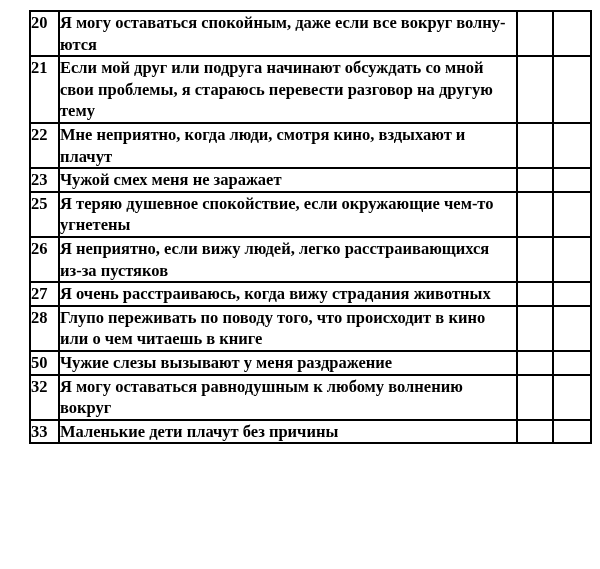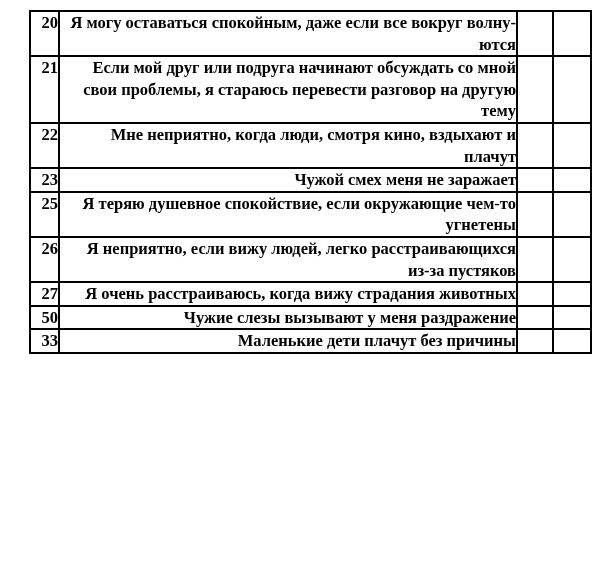--- a/index.html
+++ b/index.html
@@ -35,7 +35,7 @@
     padding: 0;
   }
   td.num {
-    text-align: right;
+    text-align: left;
     padding-top: 1px;
     border-radius: 11px;
   }

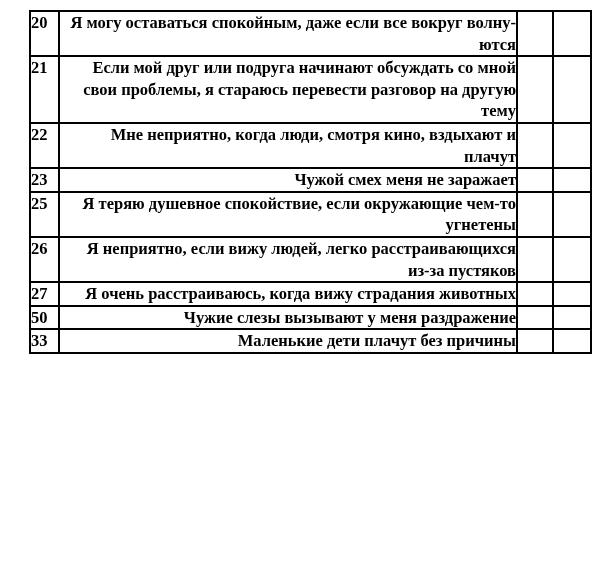--- a/index.html
+++ b/index.html
@@ -42,7 +42,7 @@
   td.text {
     padding: 1px 4px 1px 6px;
     white-space: pre-line;
-    text-align: right;
+    text-align: left;
   }
   td.ans {
     background: #ffffff;

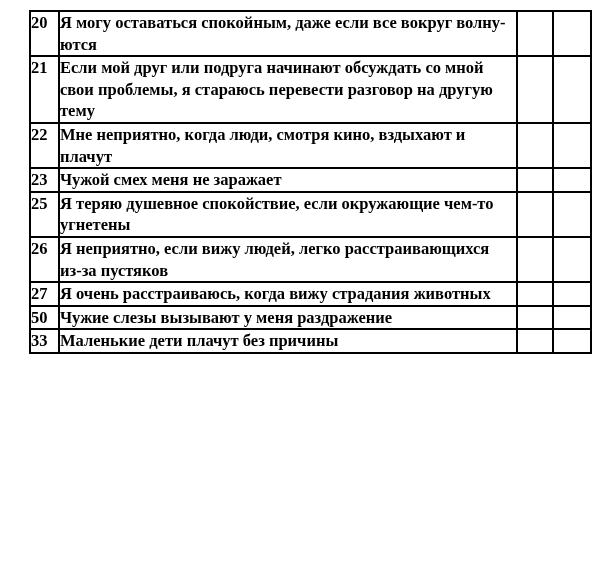--- a/index.html
+++ b/index.html
@@ -113,6 +113,13 @@
         <td class="ans"></td>
       </tr>
       <tr>
+        <td class="num">28</td>
+        <td class="text">Глупо переживать по поводу того, что происходит в кино
+или о чем читаешь в книге</td>
+        <td class="ans"></td>
+        <td class="ans"></td>
+      </tr>
+      <tr>
         <td class="num">50</td>
         <td class="text">Чужие слезы вызывают у меня раздражение</td>
         <td class="ans"></td>

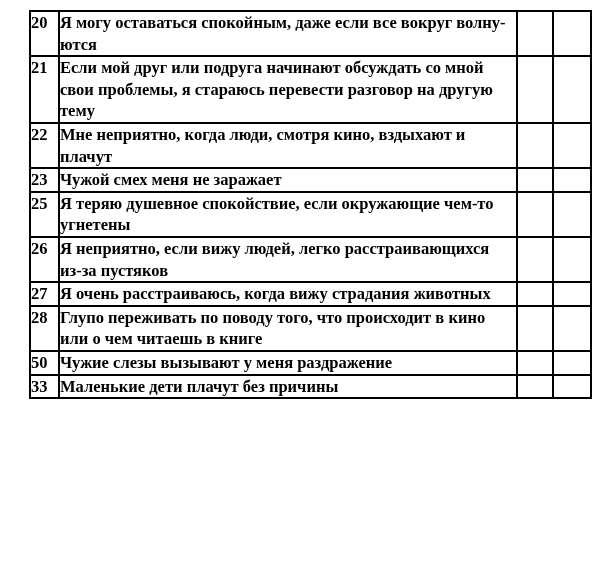--- a/index.html
+++ b/index.html
@@ -126,6 +126,13 @@
         <td class="ans"></td>
       </tr>
       <tr>
+        <td class="num">32</td>
+        <td class="text">Я могу оставаться равнодушным к любому волнению
+вокруг</td>
+        <td class="ans"></td>
+        <td class="ans"></td>
+      </tr>
+      <tr>
         <td class="num">33</td>
         <td class="text">Маленькие дети плачут без причины</td>
         <td class="ans"></td>

